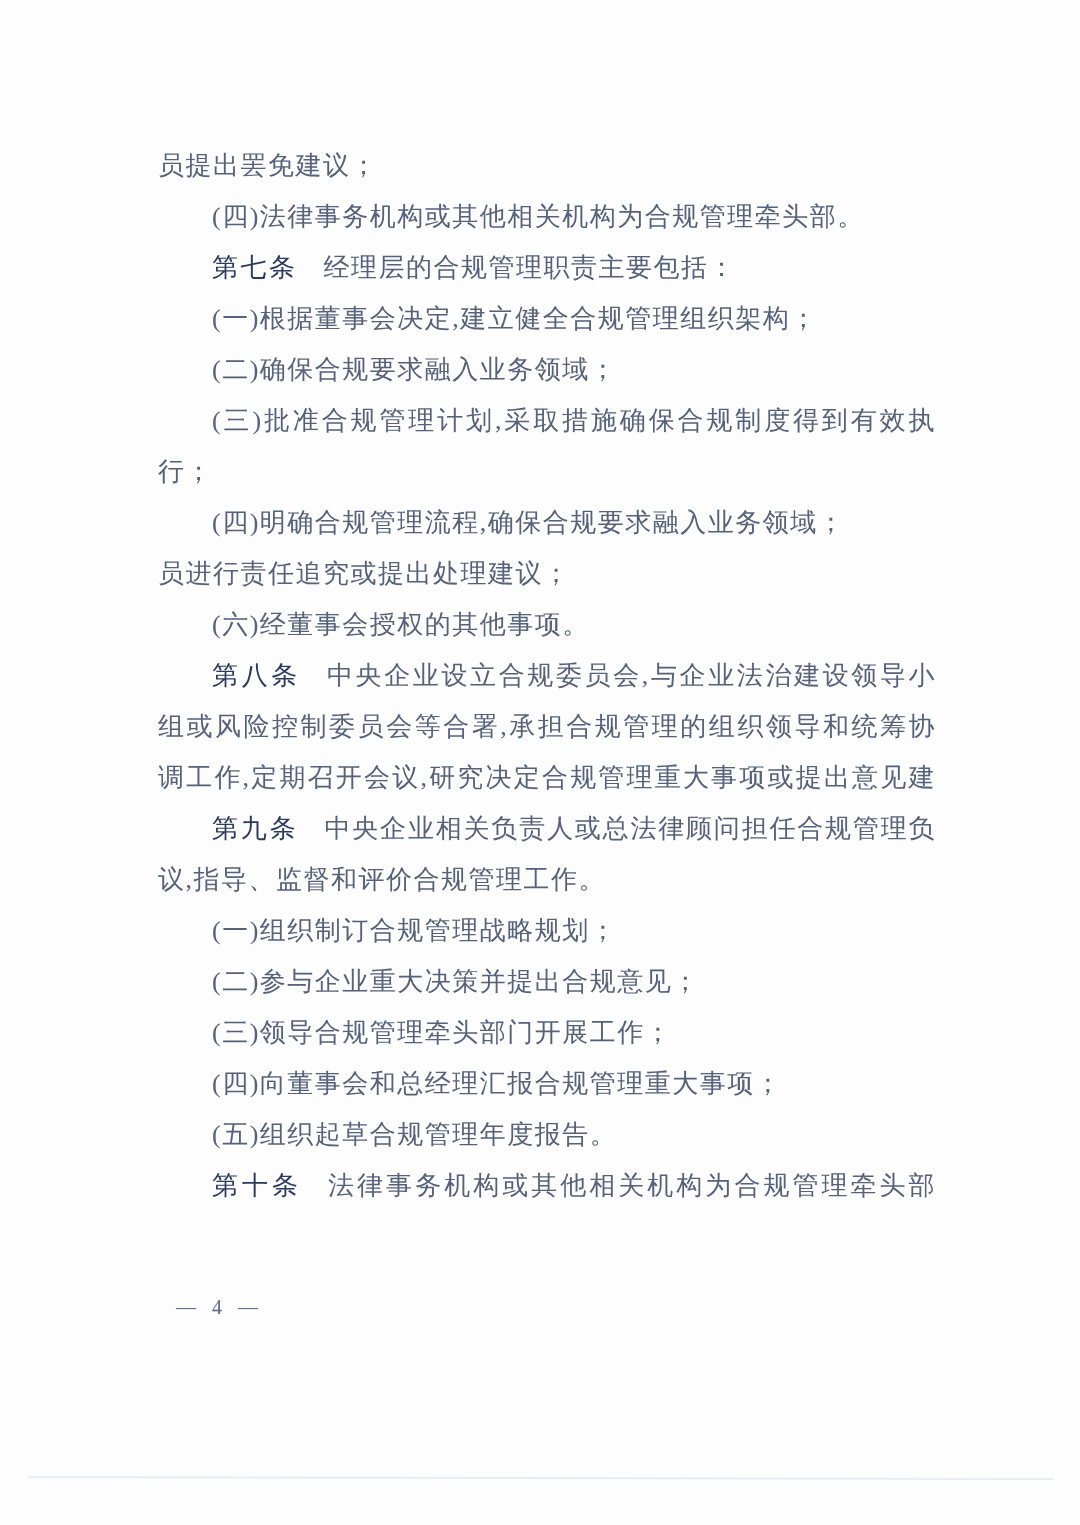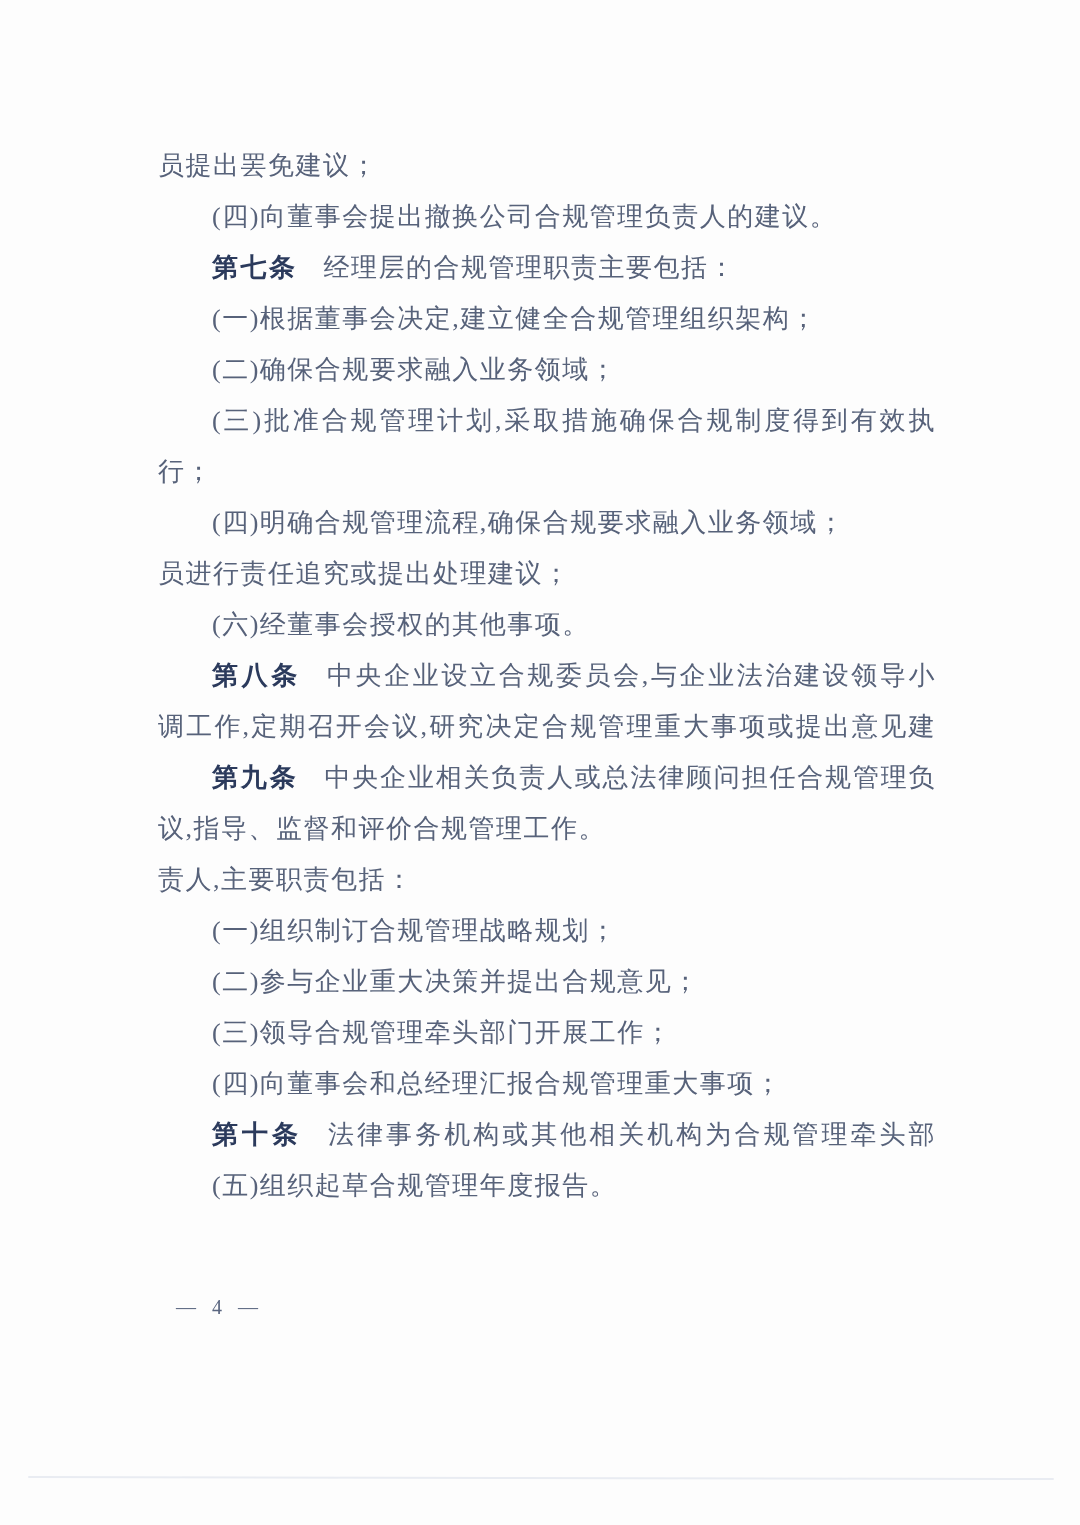--- a/index.html
+++ b/index.html
@@ -54,7 +54,7 @@
 <div class="page">
   <div class="doc-body" id="docBody">
       <div class="line"><span>员提出罢免建议；</span></div>
-      <div class="line indent"><span>(四)向董事会提出撤换公司合规管理负责人的建议。</span></div>
+      <div class="line indent"><span>(四)法律事务机构或其他相关机构为合规管理牵头部。</span></div>
       <div class="line indent"><span class="term">第七条</span><span>经理层的合规管理职责主要包括：</span></div>
       <div class="line indent"><span>(一)根据董事会决定,建立健全合规管理组织架构；</span></div>
       <div class="line indent"><span>(二)确保合规要求融入业务领域；</span></div>

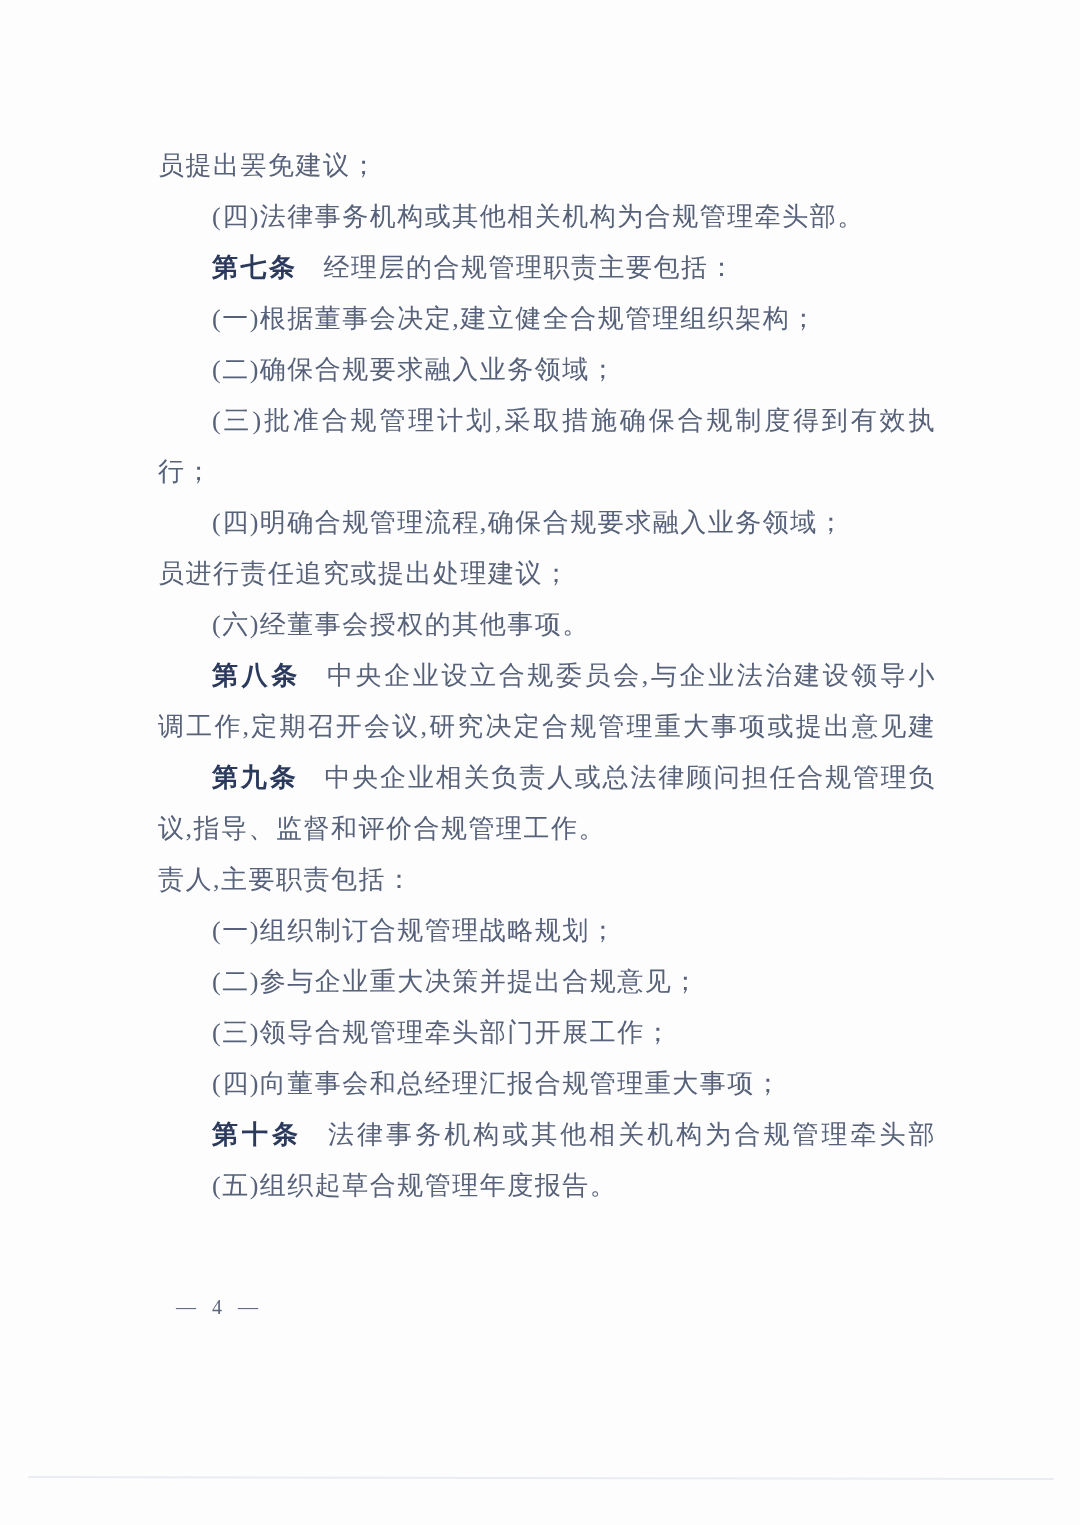--- a/index.html
+++ b/index.html
@@ -29,7 +29,7 @@
   .line.indent{padding-left:54px;}
   .term{
     font-family:"Liberation Sans","DejaVu Sans",sans-serif;
-    font-weight:700;
+    font-weight:400;
     color:var(--heading-text);
     letter-spacing:2.5px;
     margin-right:26px;

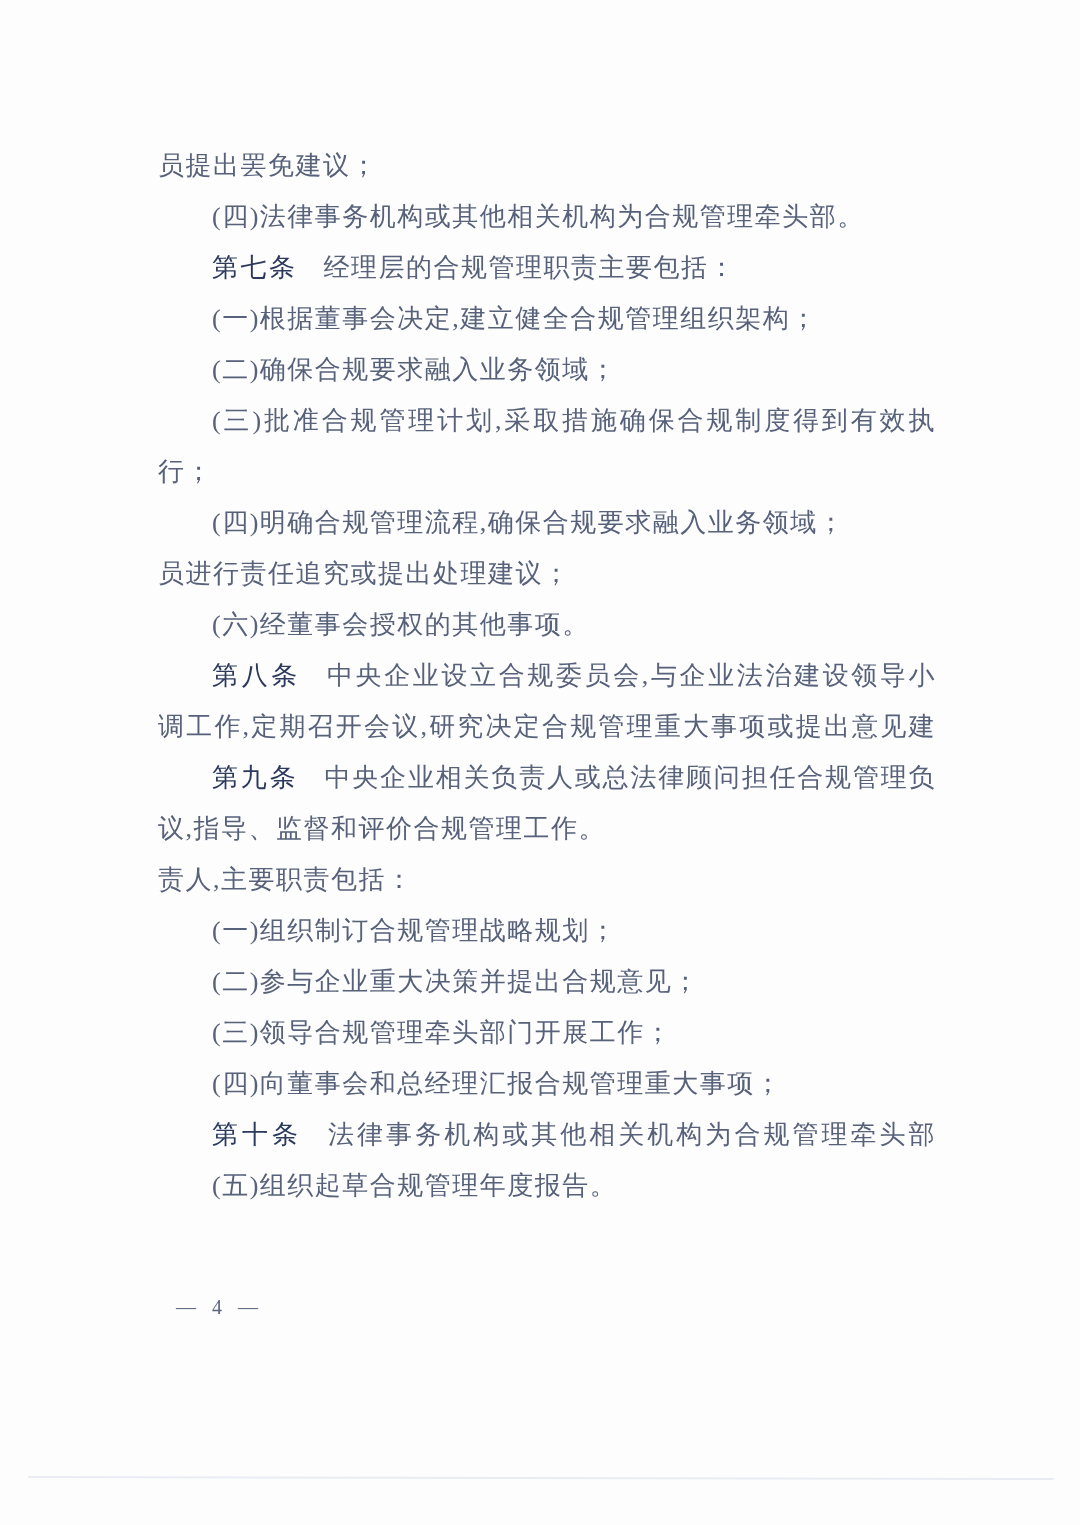--- a/index.html
+++ b/index.html
@@ -64,6 +64,7 @@
       <div class="line"><span>员进行责任追究或提出处理建议；</span></div>
       <div class="line indent"><span>(六)经董事会授权的其他事项。</span></div>
       <div class="line indent full"><span class="term">第八条</span><span>中央企业设立合规委员会,与企业法治建设领导小</span></div>
+      <div class="line full"><span>组或风险控制委员会等合署,承担合规管理的组织领导和统筹协</span></div>
       <div class="line full"><span>调工作,定期召开会议,研究决定合规管理重大事项或提出意见建</span></div>
       <div class="line indent full"><span class="term">第九条</span><span>中央企业相关负责人或总法律顾问担任合规管理负</span></div>
       <div class="line"><span>议,指导、监督和评价合规管理工作。</span></div>

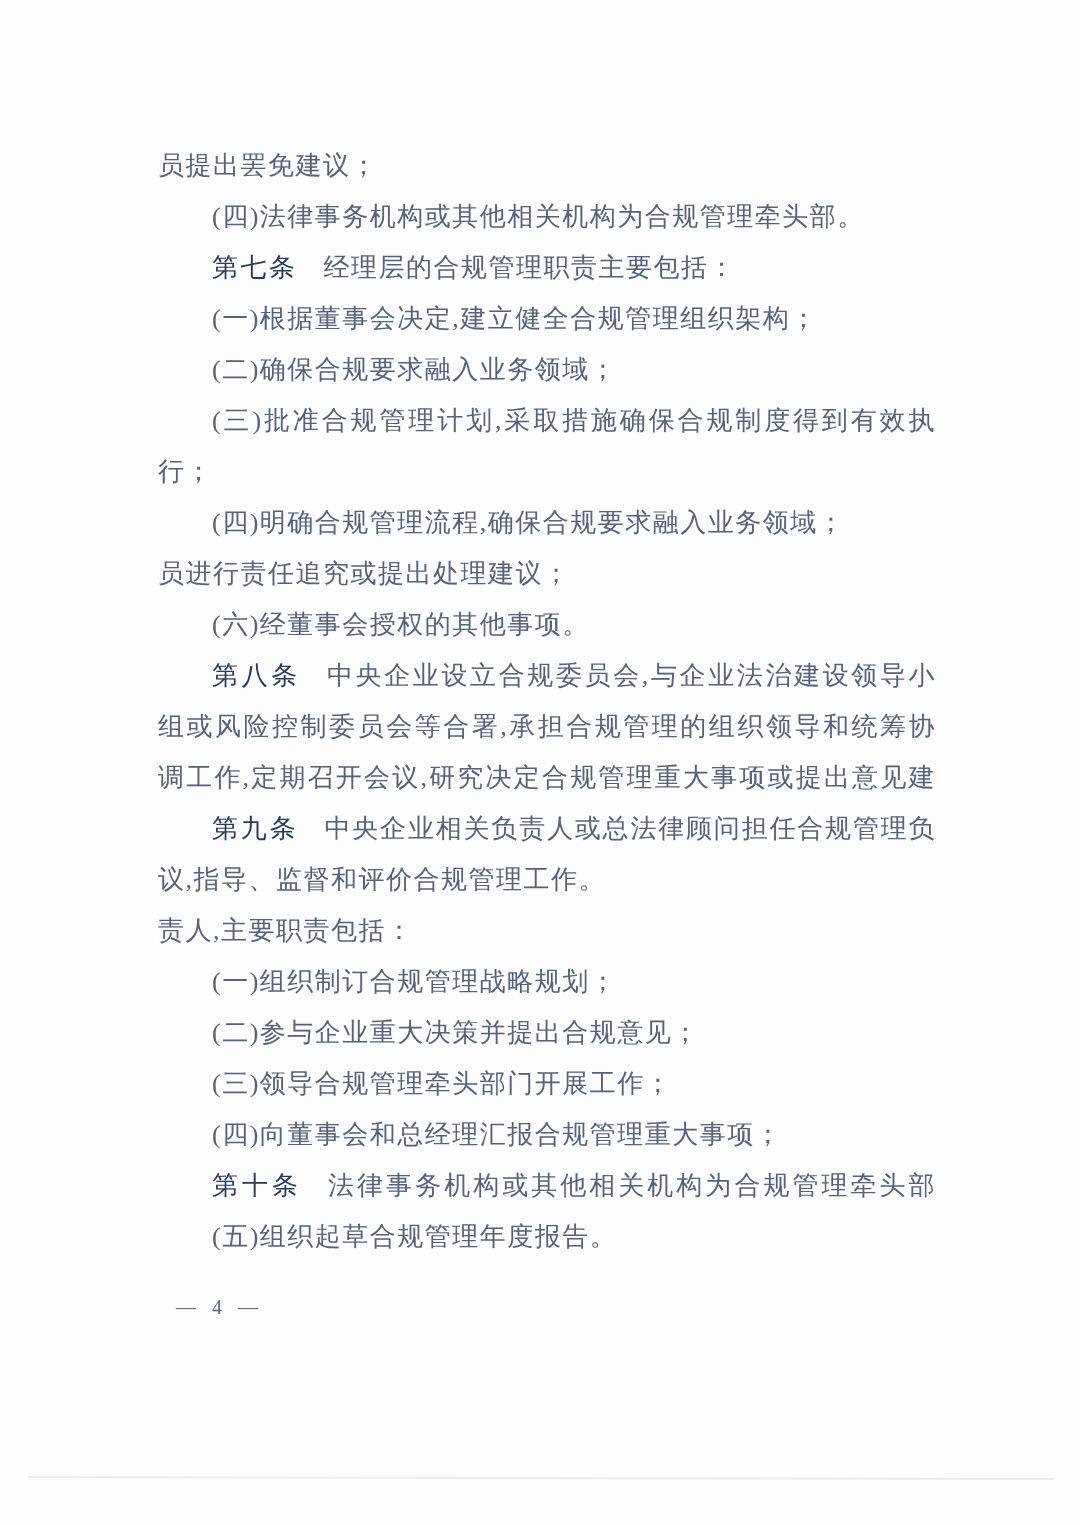--- a/index.html
+++ b/index.html
@@ -68,7 +68,6 @@
       <div class="line full"><span>调工作,定期召开会议,研究决定合规管理重大事项或提出意见建</span></div>
       <div class="line indent full"><span class="term">第九条</span><span>中央企业相关负责人或总法律顾问担任合规管理负</span></div>
       <div class="line"><span>议,指导、监督和评价合规管理工作。</span></div>
-      <div class="line"><span>责人,主要职责包括：</span></div>
       <div class="line indent"><span>(一)组织制订合规管理战略规划；</span></div>
       <div class="line indent"><span>(二)参与企业重大决策并提出合规意见；</span></div>
       <div class="line indent"><span>(三)领导合规管理牵头部门开展工作；</span></div>

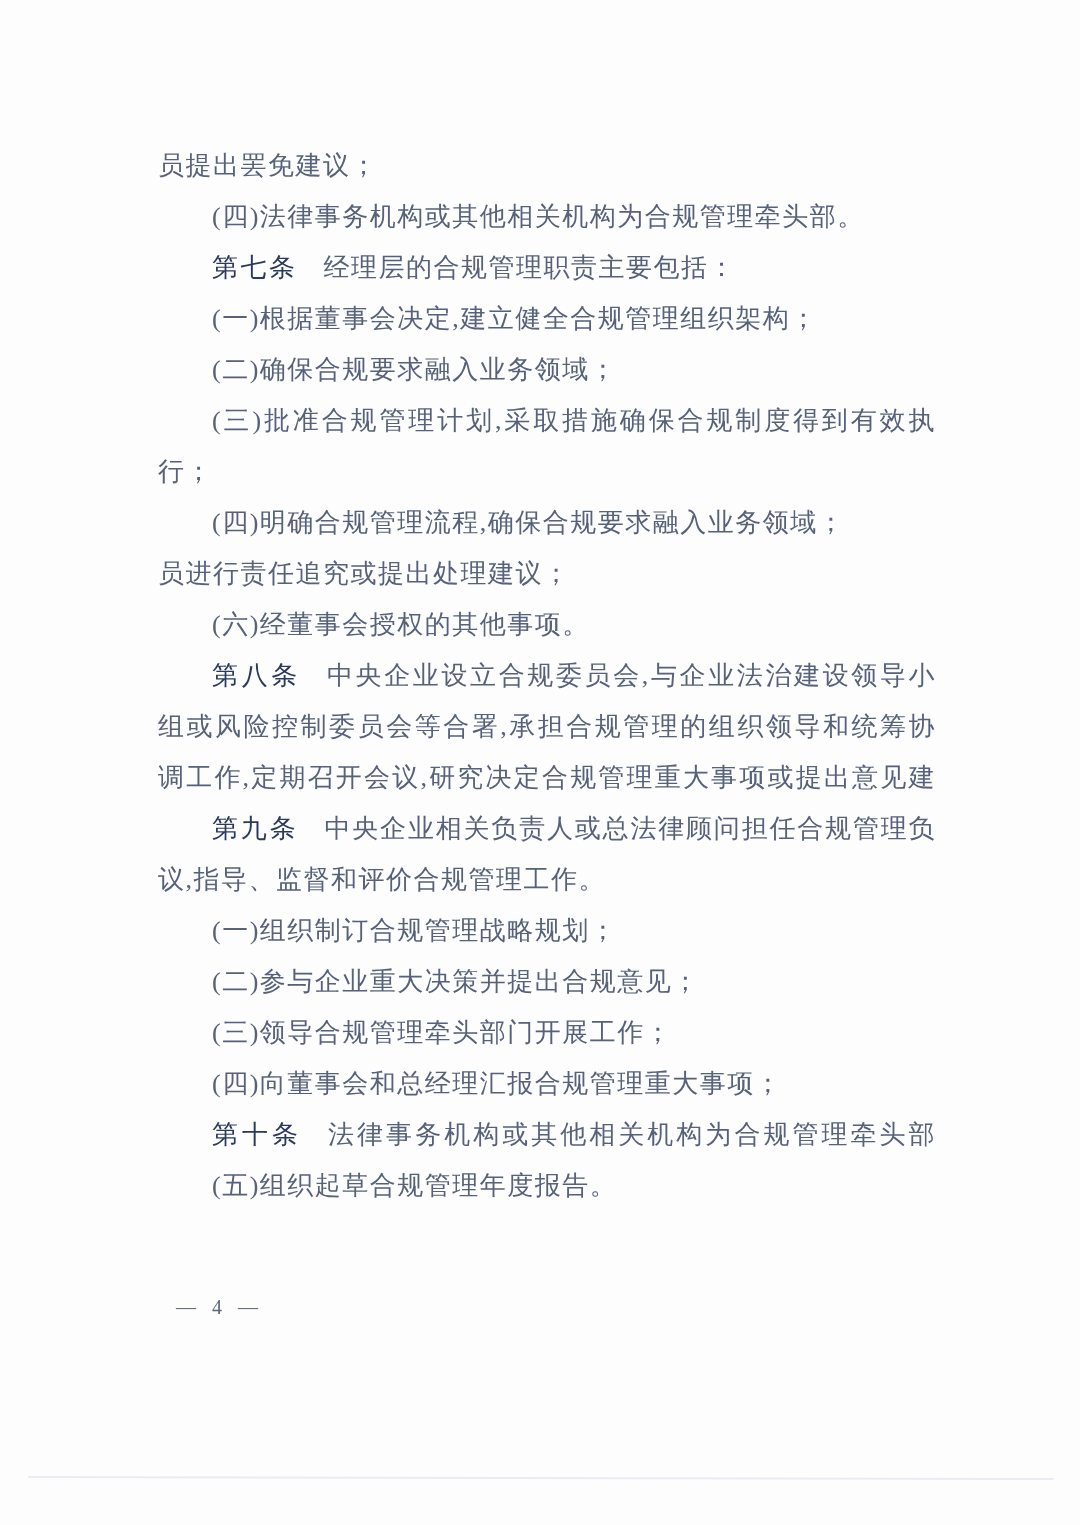--- a/index.html
+++ b/index.html
@@ -72,8 +72,8 @@
       <div class="line indent"><span>(二)参与企业重大决策并提出合规意见；</span></div>
       <div class="line indent"><span>(三)领导合规管理牵头部门开展工作；</span></div>
       <div class="line indent"><span>(四)向董事会和总经理汇报合规管理重大事项；</span></div>
+      <div class="line indent"><span>(五)组织起草合规管理年度报告。</span></div>
       <div class="line indent full"><span class="term">第十条</span><span>法律事务机构或其他相关机构为合规管理牵头部</span></div>
-      <div class="line indent"><span>(五)组织起草合规管理年度报告。</span></div>
     </div>
   <div class="page-number">— 4 —</div>
   <div class="scan-line"></div>

